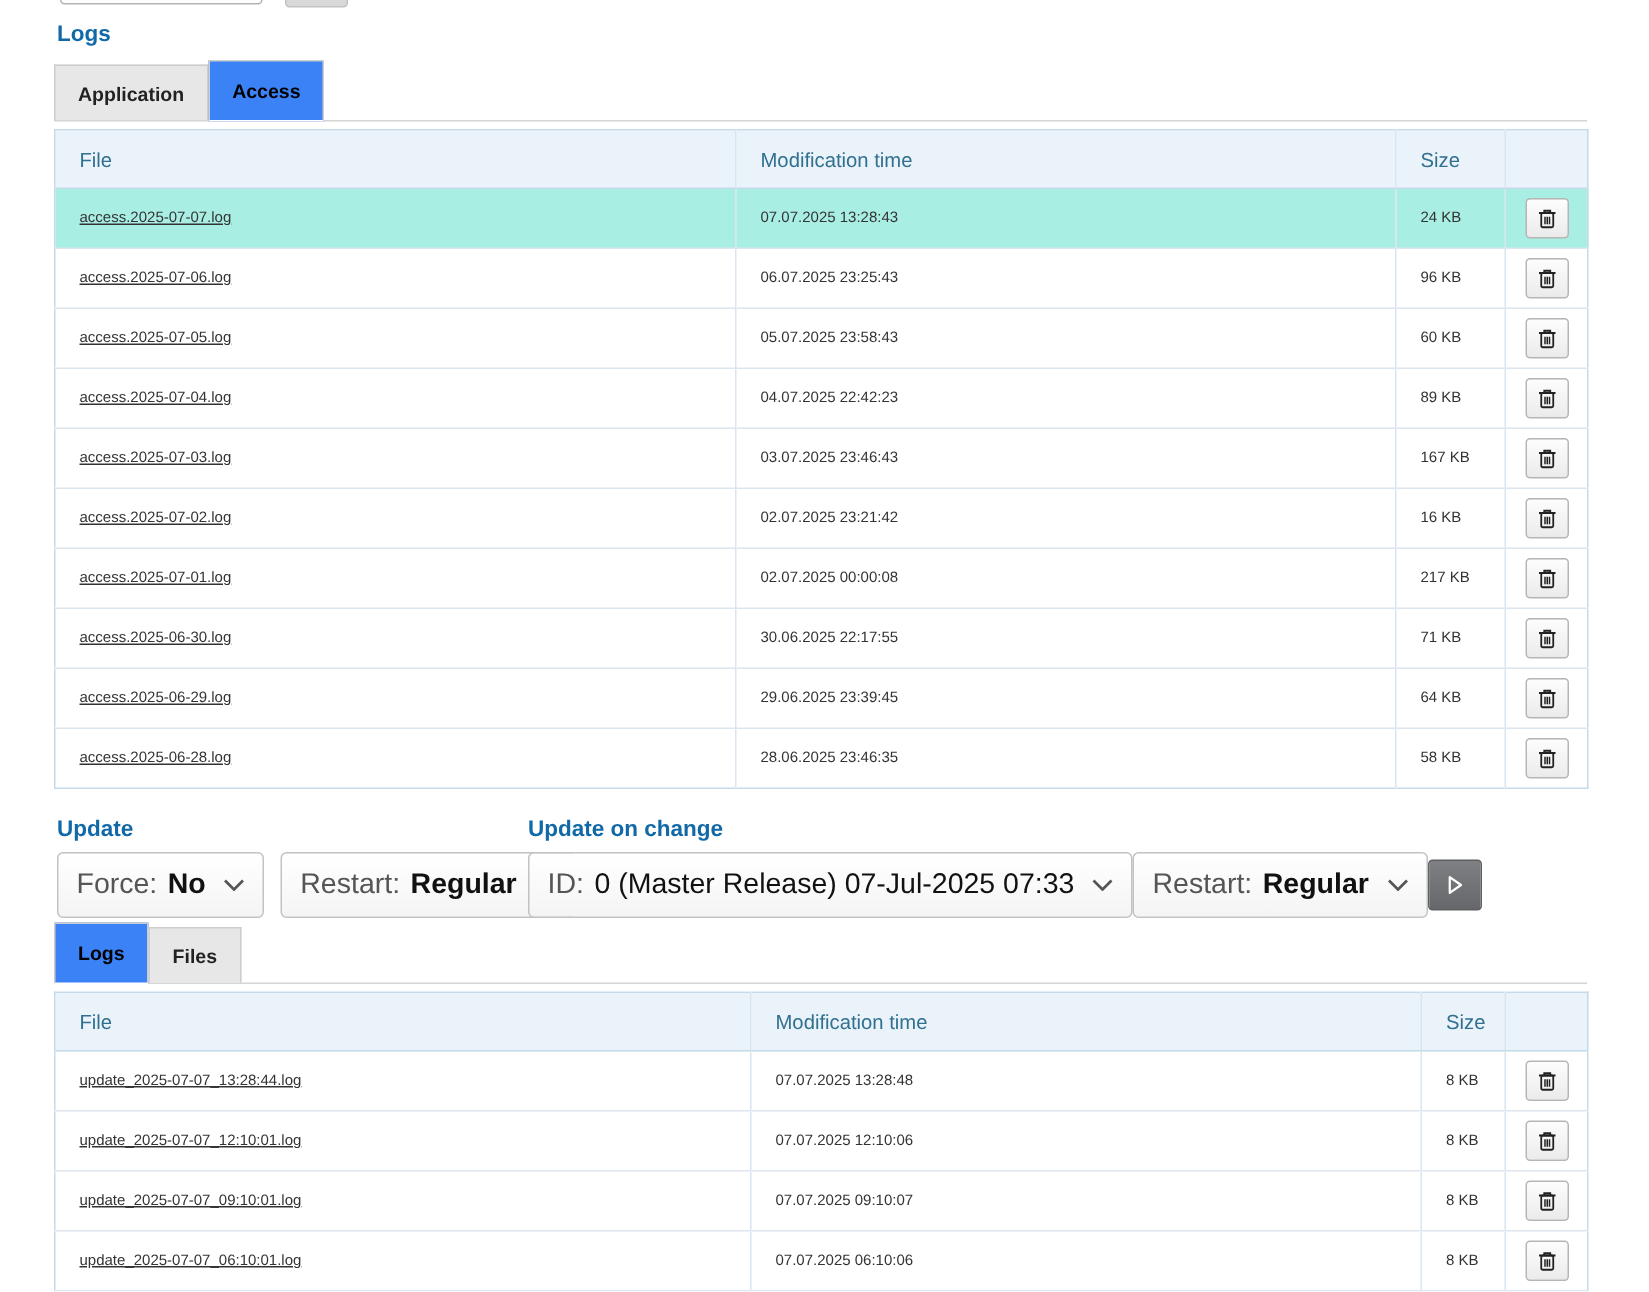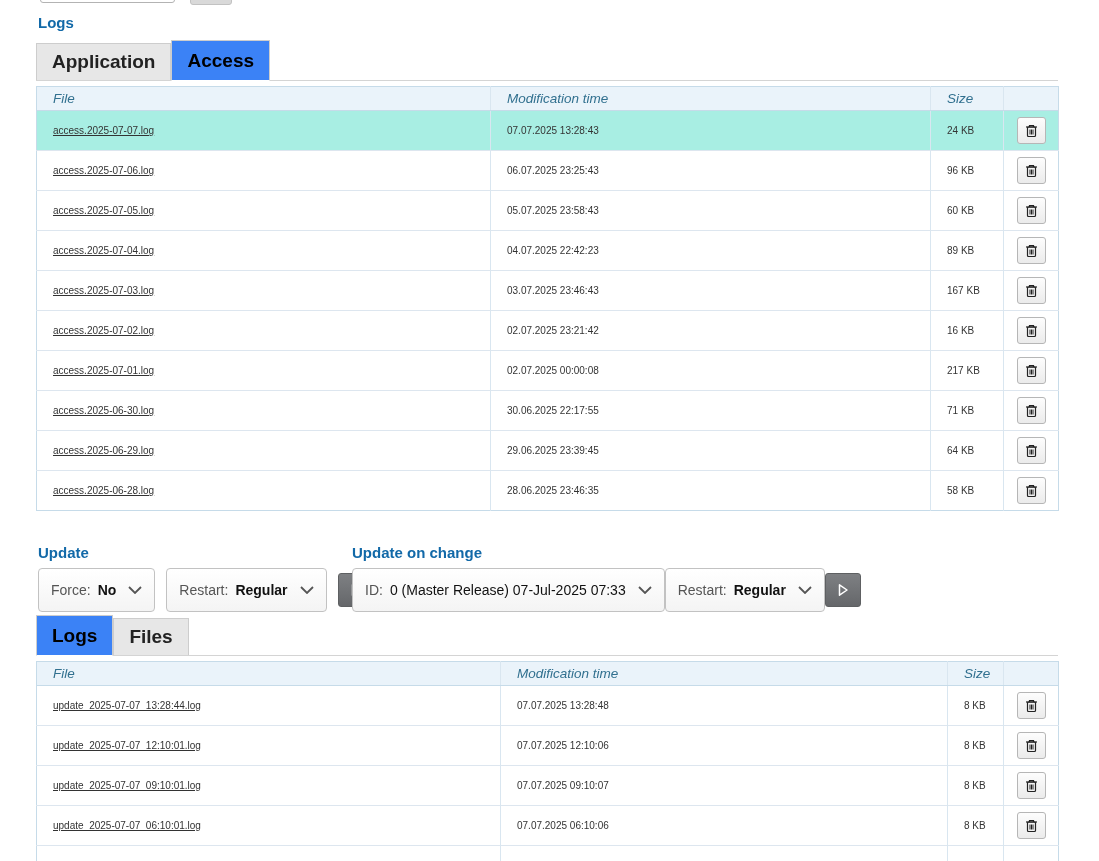--- a/index.html
+++ b/index.html
@@ -26,7 +26,7 @@
     border-bottom: 1px solid #d4d4d4; }
   #tabbar-logs { top: 40px; height: 41px; }
   #tabbar-update { top: 615px; height: 41px; }
-  .tab { font-size: 19px; font-weight: bold; color: #222; padding: 0 15px;
+  .tab { font-size: 13px; font-weight: bold; color: #222; padding: 0 15px;
     display: flex; align-items: center; cursor: pointer; white-space: nowrap; }
   .tab.inactive { background: #e7e7e7; border: 1px solid #cdcdcd; border-bottom: none; height: 37px; }
   .tab.active { background: #3b82f6; border: 1px solid #cdcdcd; border-bottom: 1px solid #fff;

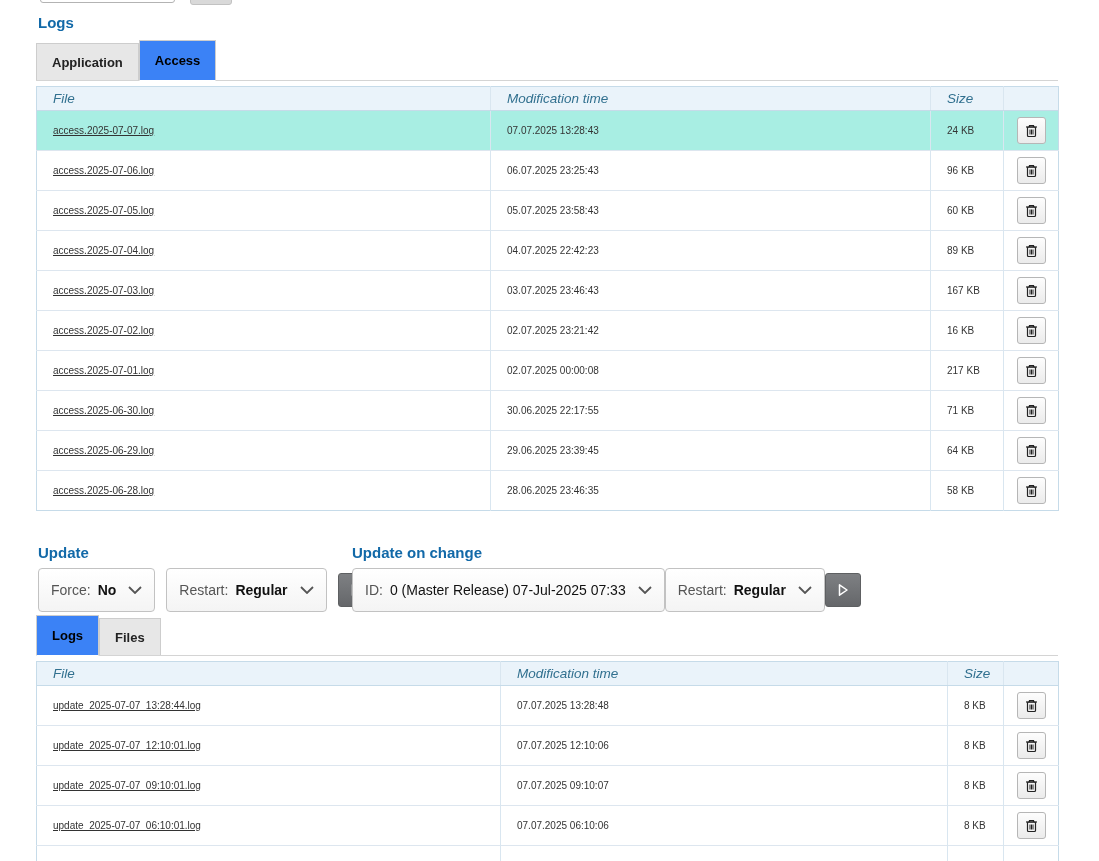--- a/index.html
+++ b/index.html
@@ -38,7 +38,7 @@
   #access-table { top: 86px; }
   #update-table { top: 661px; }
   th { background: #eaf3fa; color: #31708f; font-weight: normal; font-size: 13.5px;
-    text-align: left; height: 24px; padding: 0 0 0 16px; border-bottom: 1px solid #c6dbe9; font-style: italic; }
+    text-align: left; height: 39px; padding: 0 0 0 16px; border-bottom: 1px solid #c6dbe9; }
   td { height: 40px; font-size: 10px; color: #333; padding: 0 0 0 16px;
     border-top: 1px solid #dde6ef; }
   th + th, td + td { border-left: 1px solid #d9e6f0; }

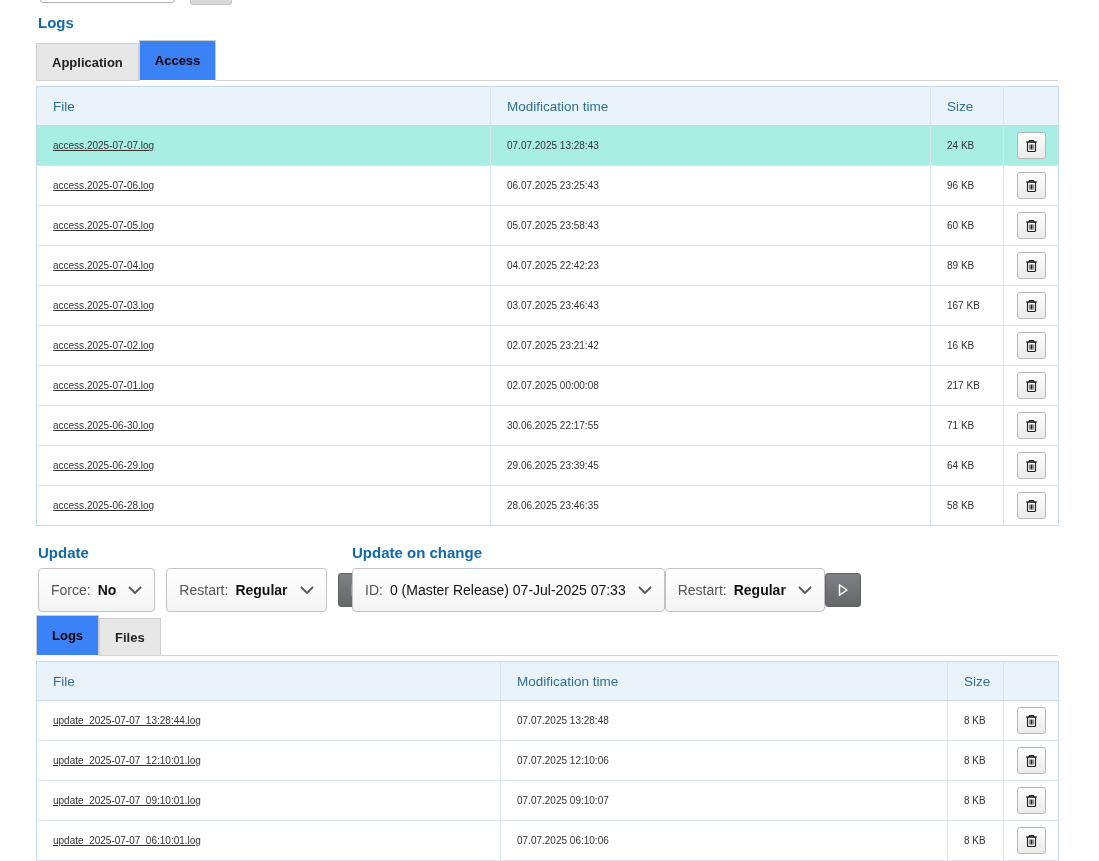--- a/index.html
+++ b/index.html
@@ -58,7 +58,7 @@
   #uoc-controls { left: 352px; gap: 0; }
   .dropdown { display: inline-flex; align-items: center; height: 44px; padding: 0 12px;
     border: 1px solid #c2c2c2; border-radius: 4px; background: linear-gradient(#ffffff, #f4f4f4);
-    font-size: 14px; cursor: pointer; white-space: nowrap; }
+    font-size: 19px; cursor: pointer; white-space: nowrap; }
   .dd-label { color: #555; margin-right: 7px; }
   .dd-value { color: #111; font-weight: bold; }
   .dd-value.normal { font-weight: normal; }

